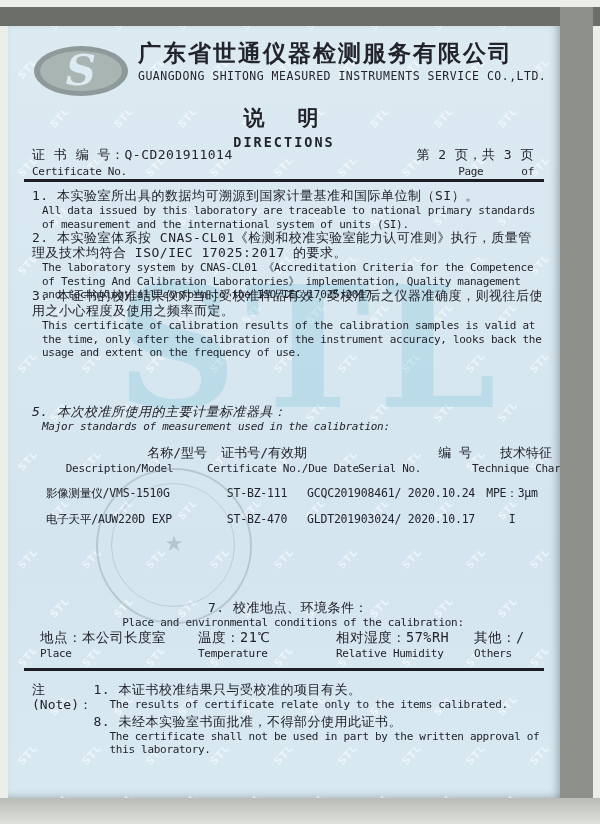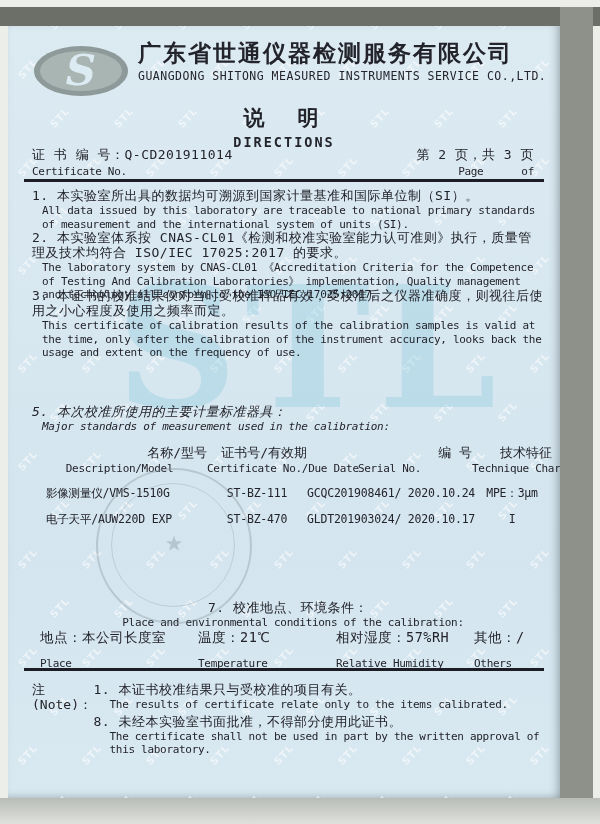--- a/index.html
+++ b/index.html
@@ -81,7 +81,7 @@
   
   .env{position:absolute;left:32px;top:604px;display:grid;grid-template-columns:158px 138px 138px 80px;}
   .env .cn{font-size:13.5px;}
-  .env .en{margin-top:12px;}
+  .env .en{margin-top:2px;}
   
   .notes{position:absolute;left:24px;top:656px;display:flex;}
   .notes-label{font-size:13px;line-height:15px;}

